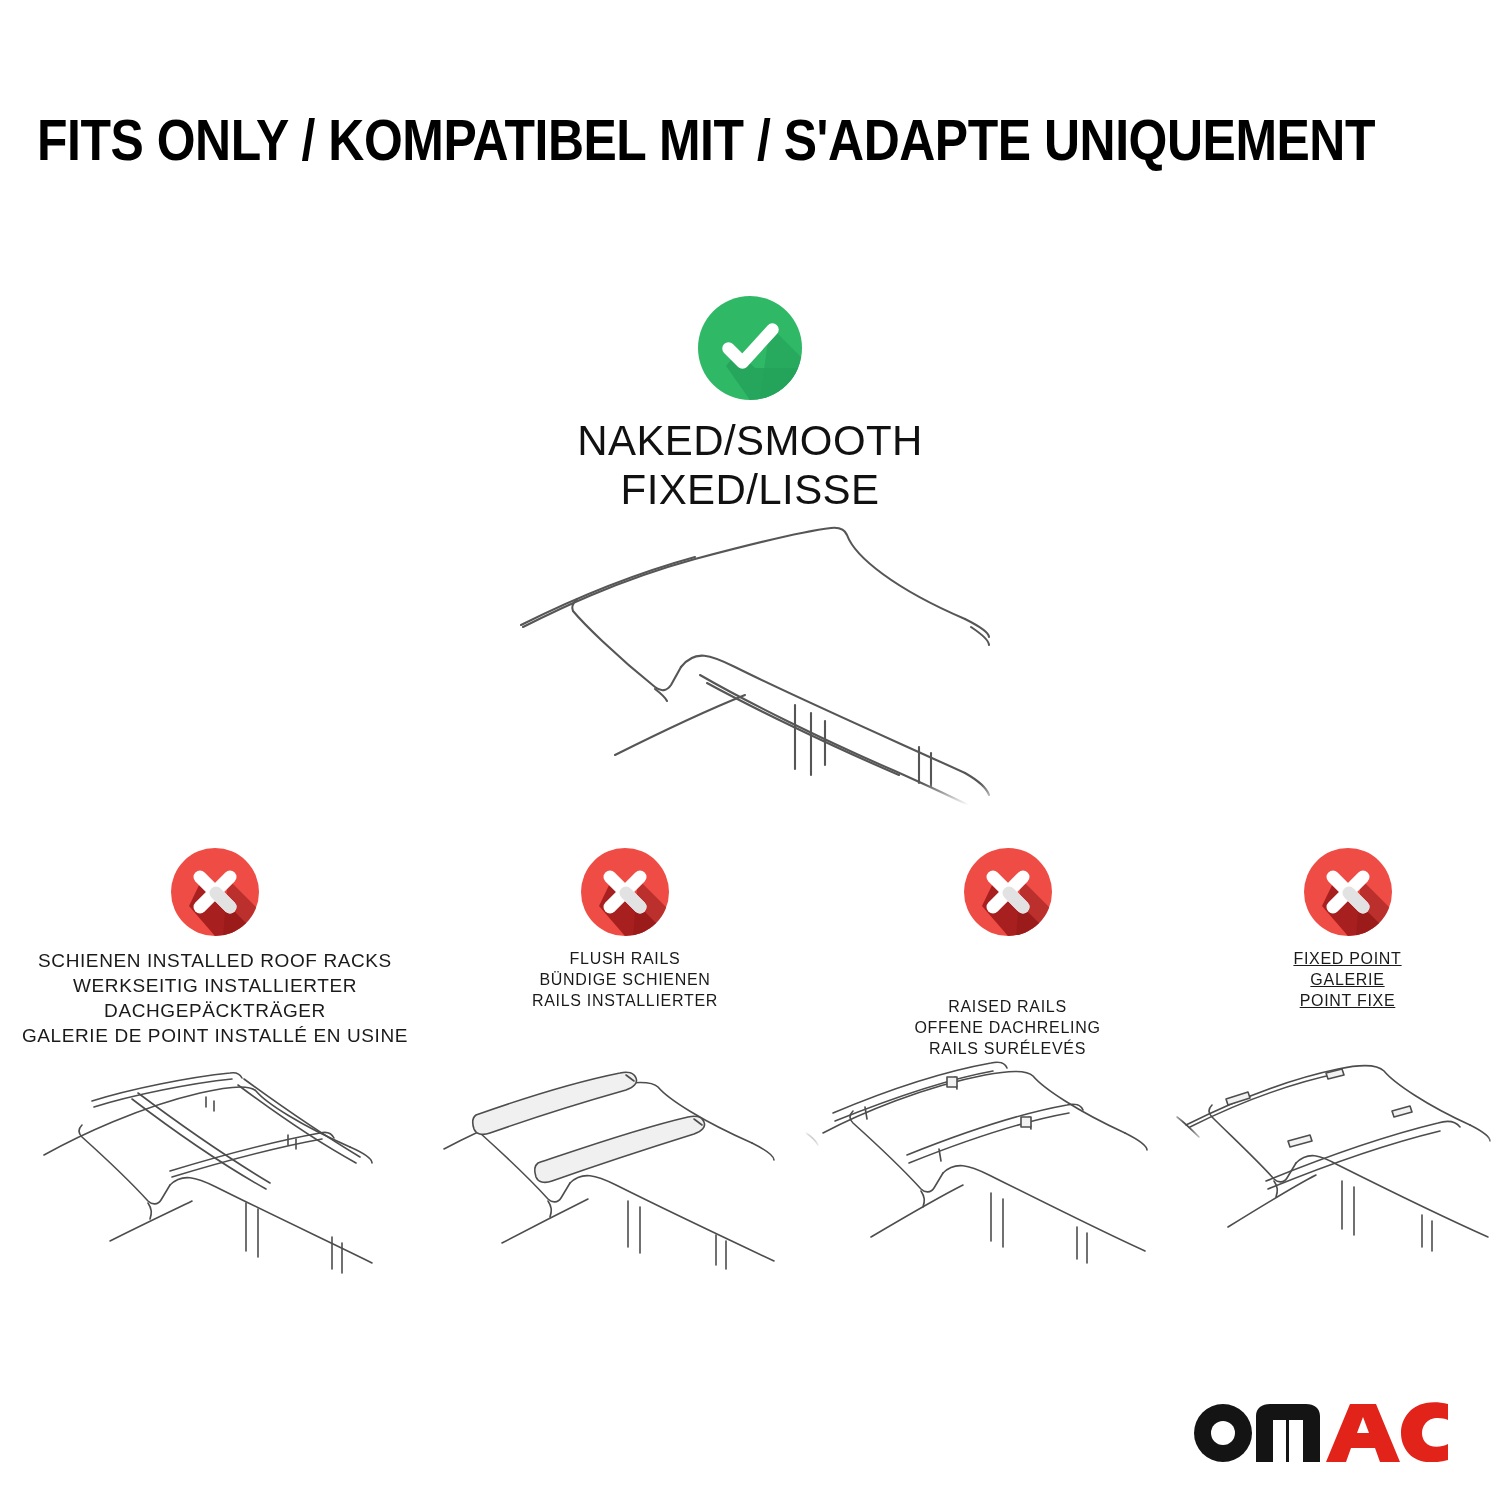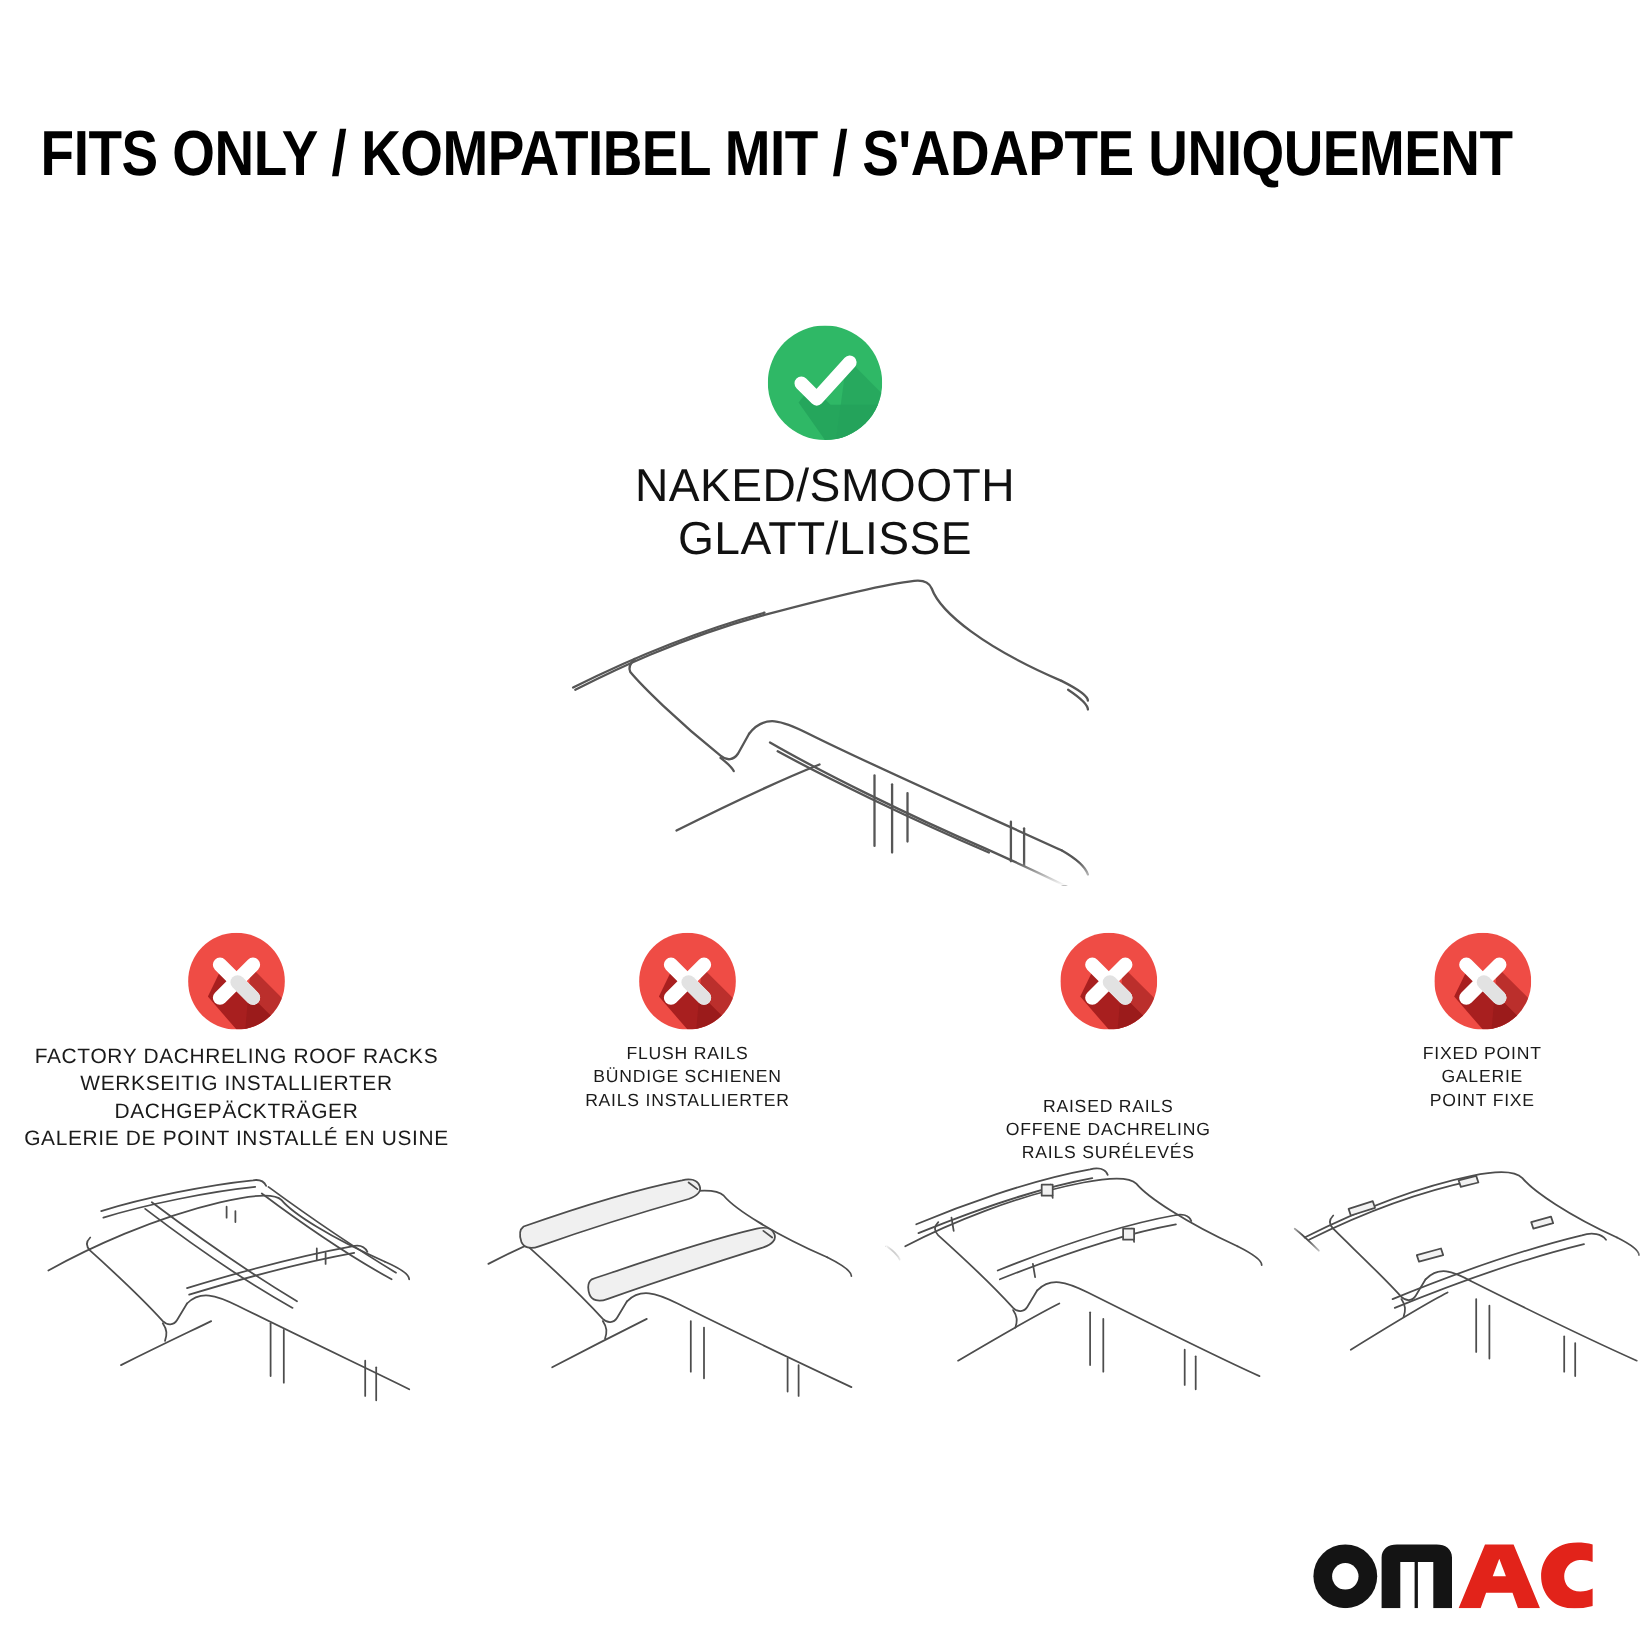--- a/index.html
+++ b/index.html
@@ -161,7 +161,7 @@
 
   <div class="allowed-labels">
     <div>NAKED/SMOOTH</div>
-    <div>GLATT/LISSE</div>
+    <div>FIXED/LISSE</div>
   </div>
 </div>
 

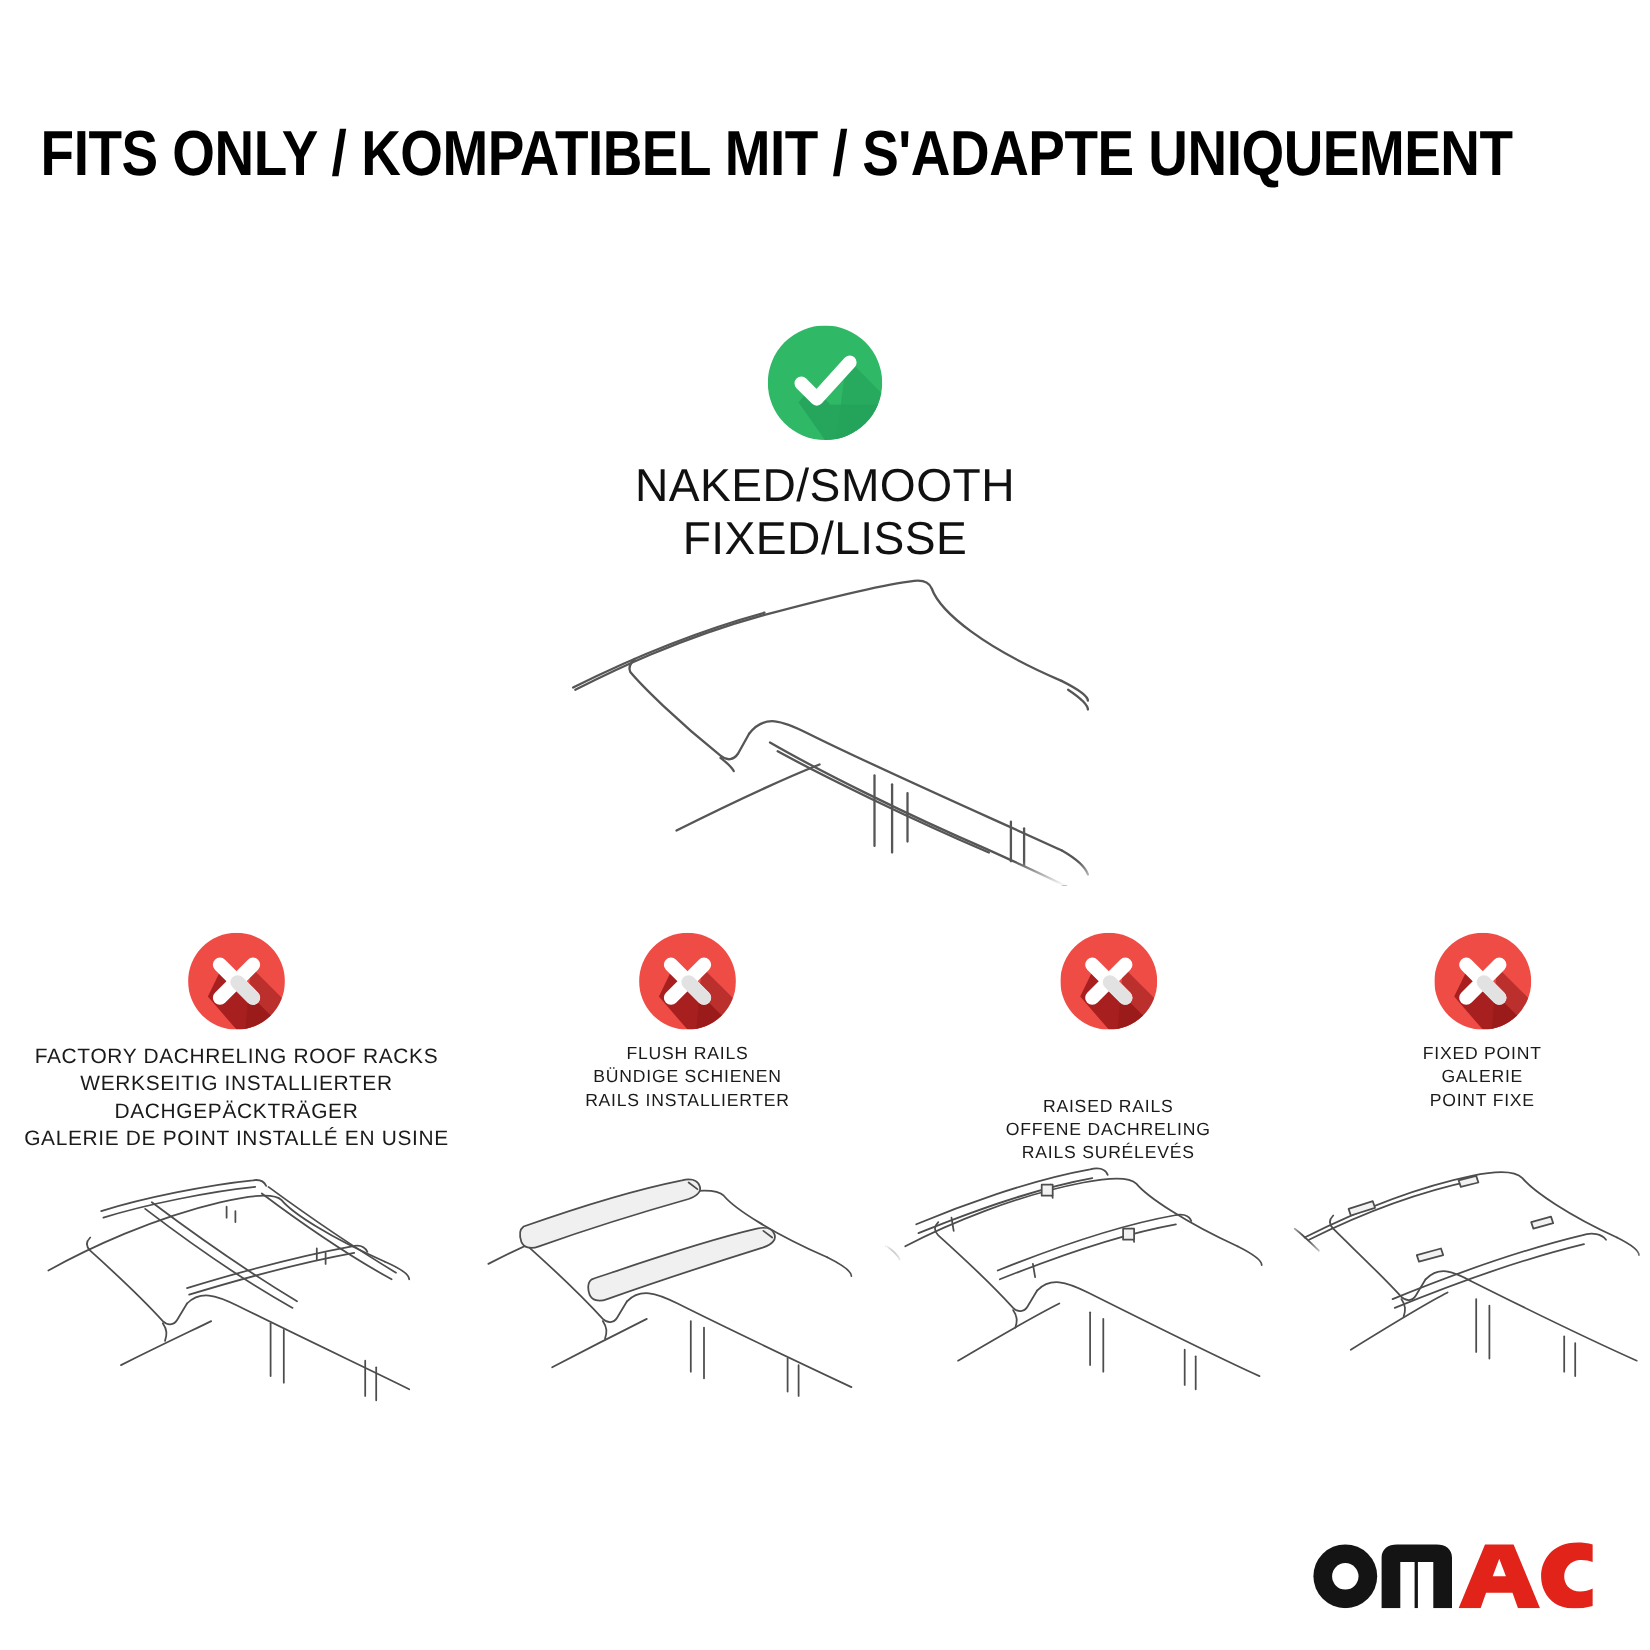--- a/index.html
+++ b/index.html
@@ -237,7 +237,7 @@
       </svg>
     </div>
     <div class="excluded-labels">
-      <div>FACTORY DACHRELING ROOF RACKS</div>
+      <div>SCHIENEN INSTALLED ROOF RACKS</div>
       <div>WERKSEITIG INSTALLIERTER</div>
       <div>DACHGEPÄCKTRÄGER</div>
       <div>GALERIE DE POINT INSTALLÉ EN USINE</div>

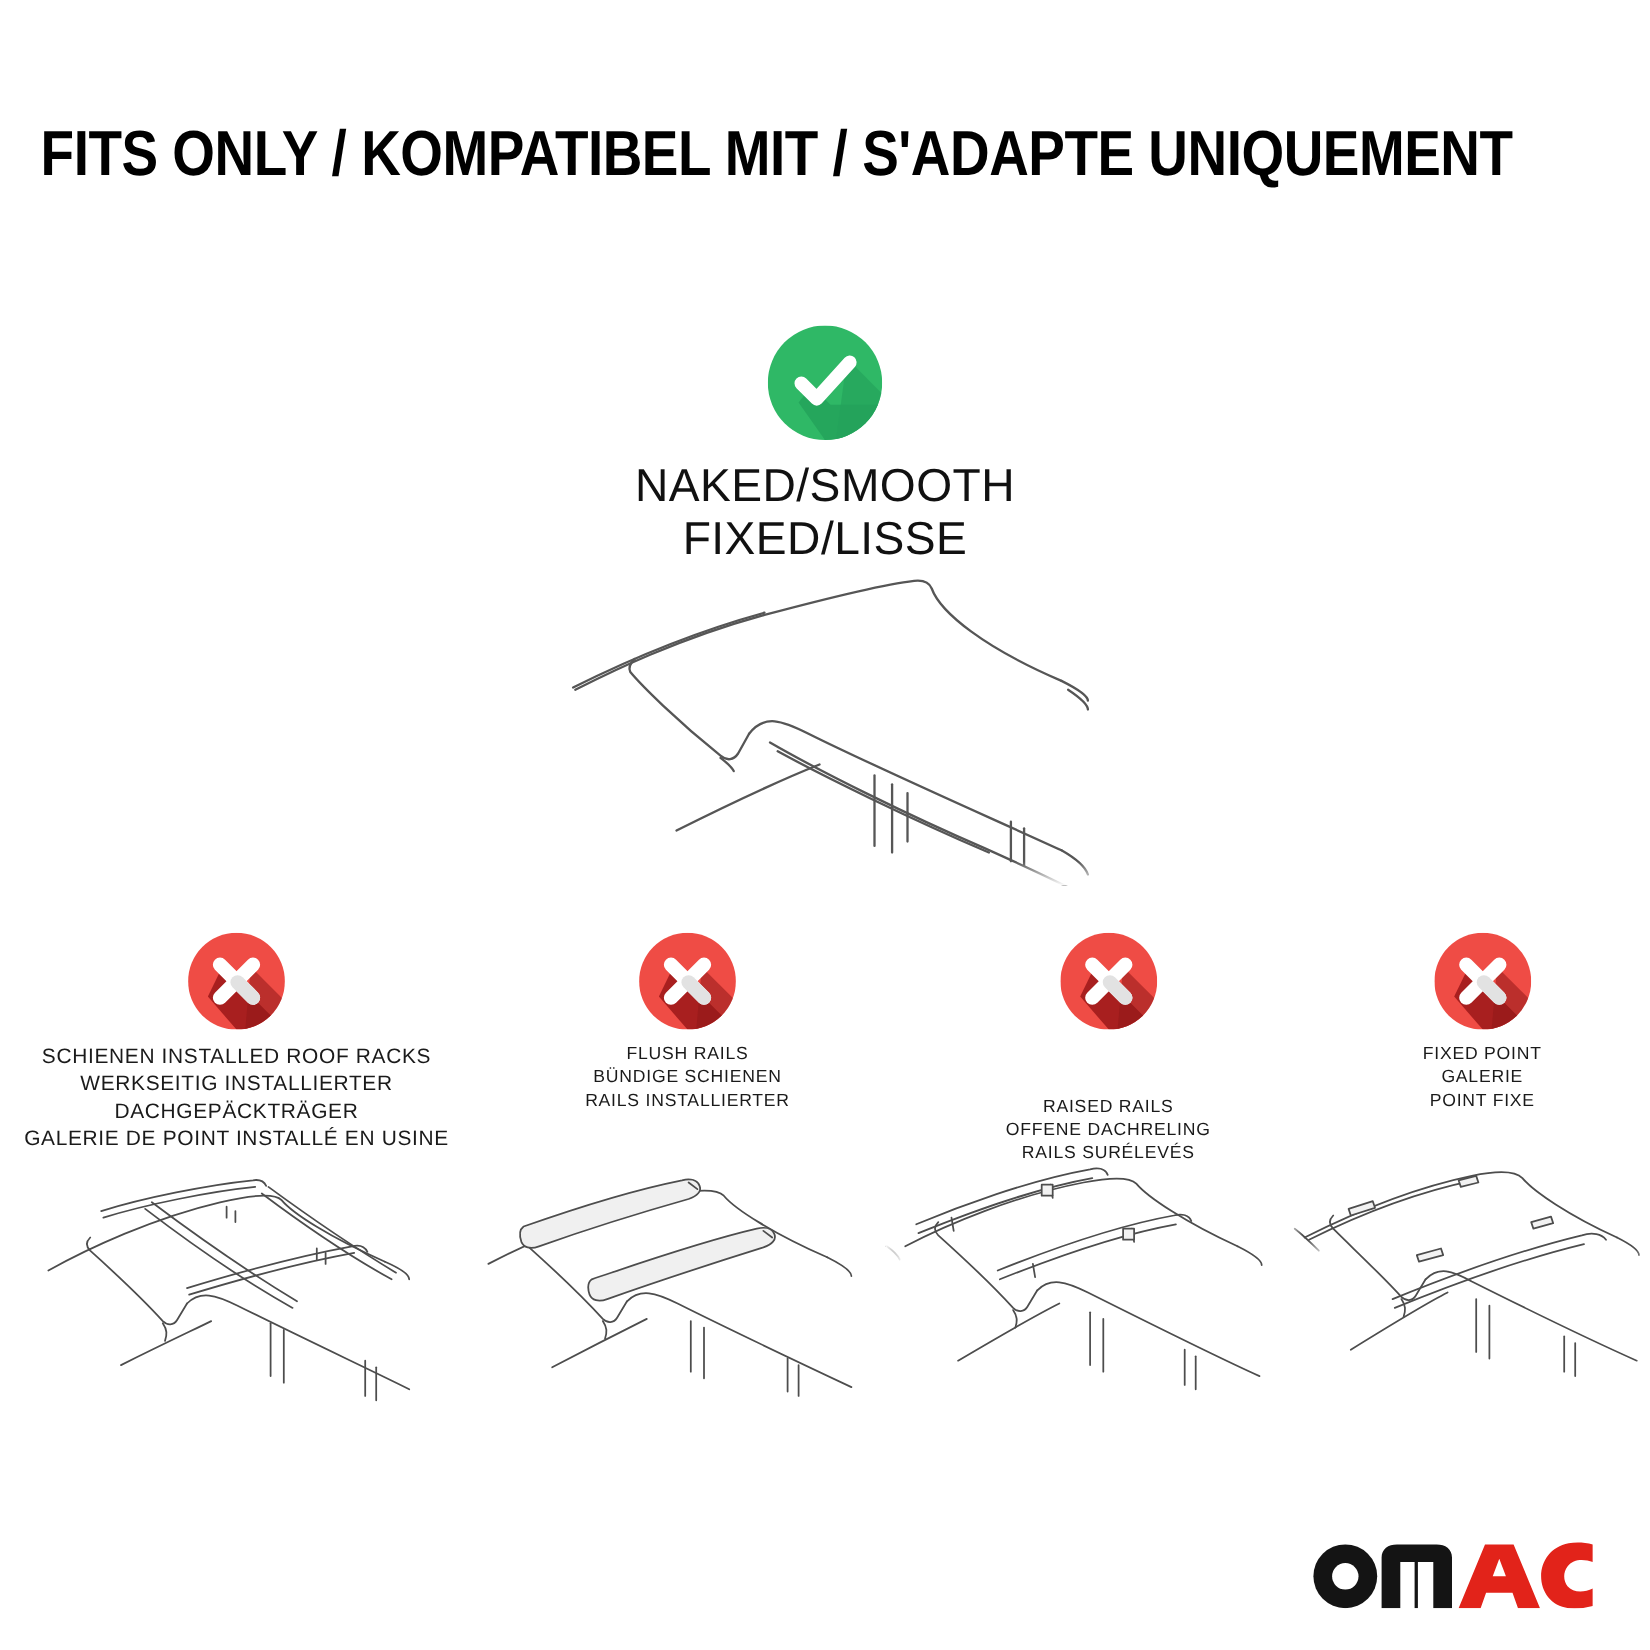--- a/index.html
+++ b/index.html
@@ -90,7 +90,7 @@
   .col-0 { width: 430px; }
   .col-1 { width: 390px; }
   .col-2 { width: 375px; gap: 48px; }
-  .col-3 { width: 305px; }
+  .col-3 { width: 305px; text-decoration: underline; }
 
   .badge-red {
     width: 88px;

